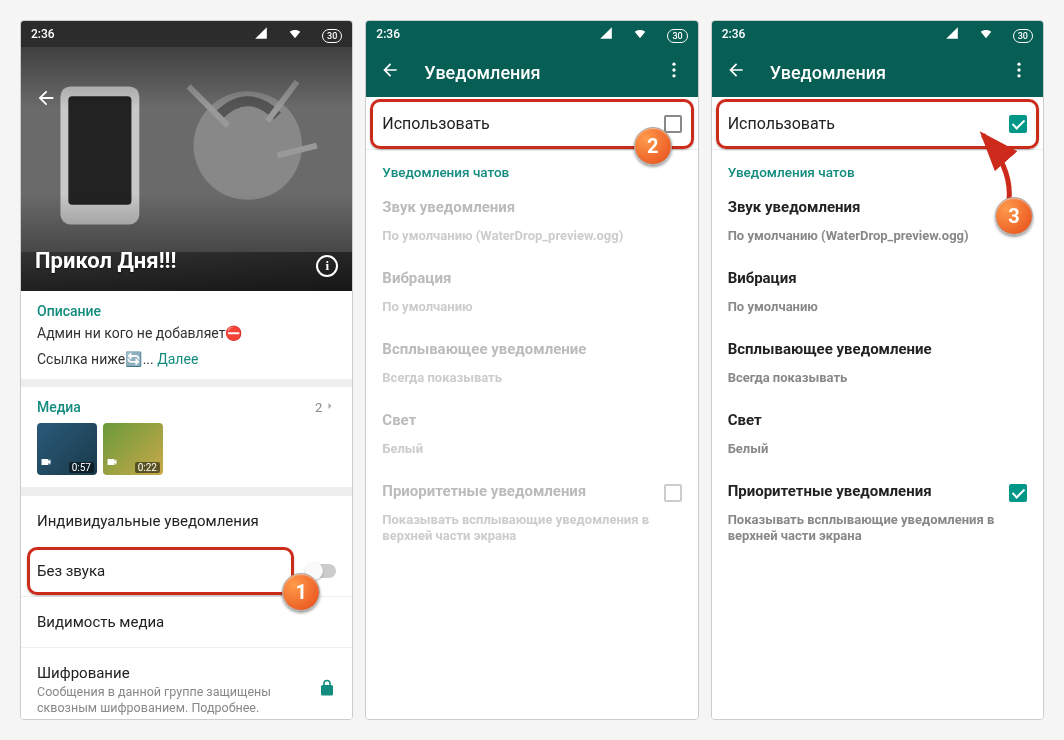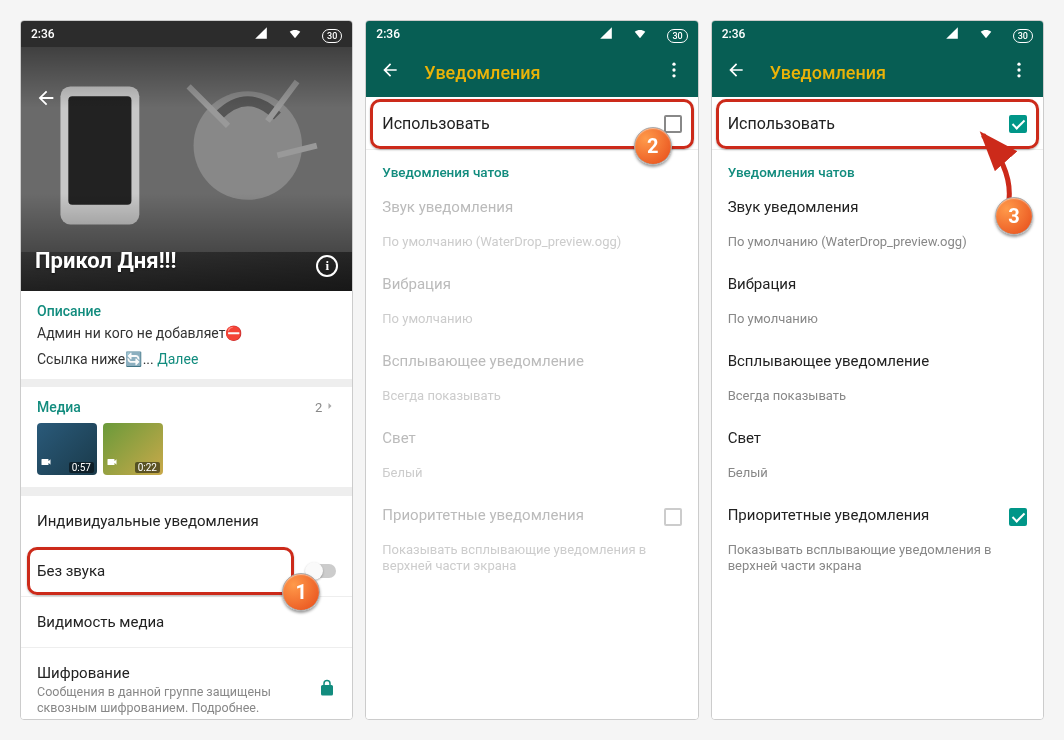--- a/index.html
+++ b/index.html
@@ -46,7 +46,7 @@
   .toolbar {
     height: 50px;
     background: #075e54;
-    color: #eab308;
+    color: #ffffff;
     display: flex;
     align-items: center;
     padding: 0 14px;

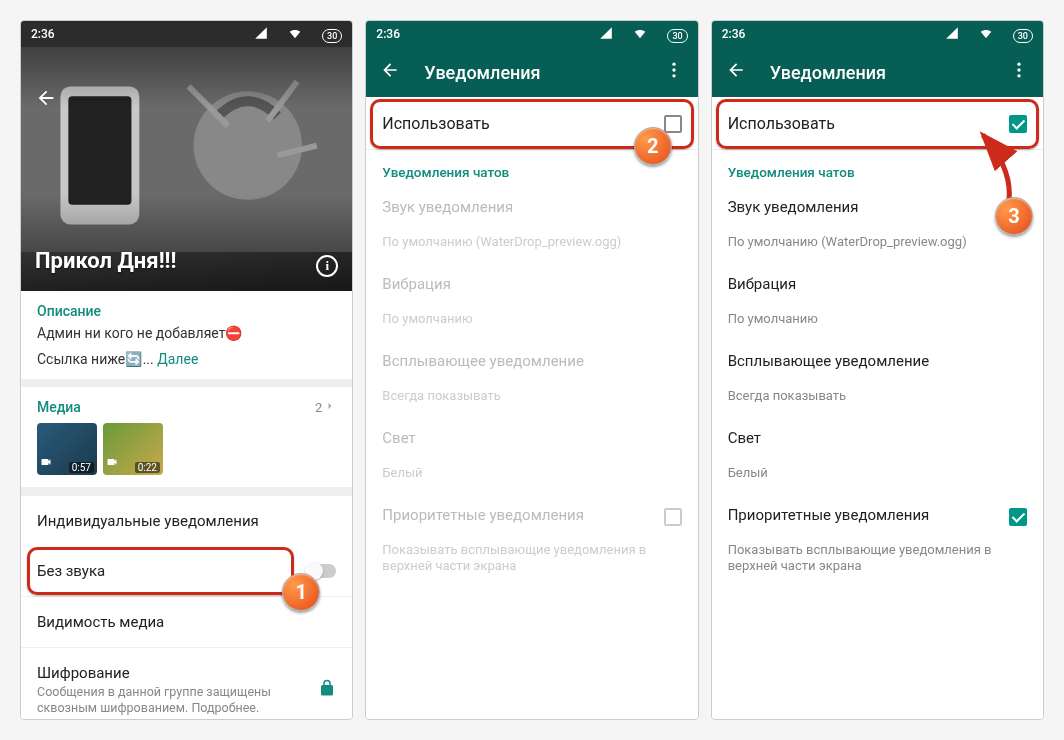--- a/index.html
+++ b/index.html
@@ -155,7 +155,7 @@
   }
   .setting-row {
     padding: 12px 16px;
-    display:flex; align-items:flex-start; gap:10px;
+    display:flex; align-items:flex-start; gap:10px;font-weight:bold;
   }
   .setting-row .txt { flex:1; }
   .setting-row .title { font-size:15px; }

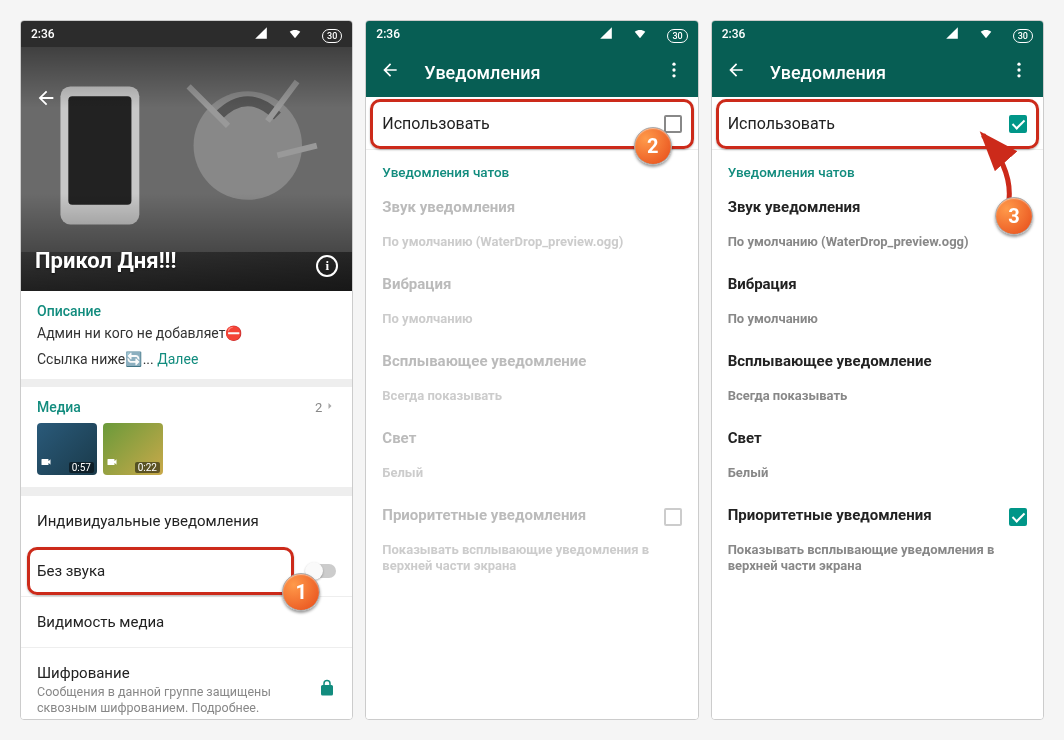--- a/index.html
+++ b/index.html
@@ -159,7 +159,7 @@
   }
   .setting-row .txt { flex:1; }
   .setting-row .title { font-size:15px; }
-  .setting-row .sub { font-size:13px; margin-top:18px; line-height:1.3; }
+  .setting-row .sub { font-size:13px; margin-top:12px; line-height:1.3; }
   .disabled .title { color:#bbb; }
   .disabled .sub  { color:#ccc; }
   .enabled .title { color:#222; }

